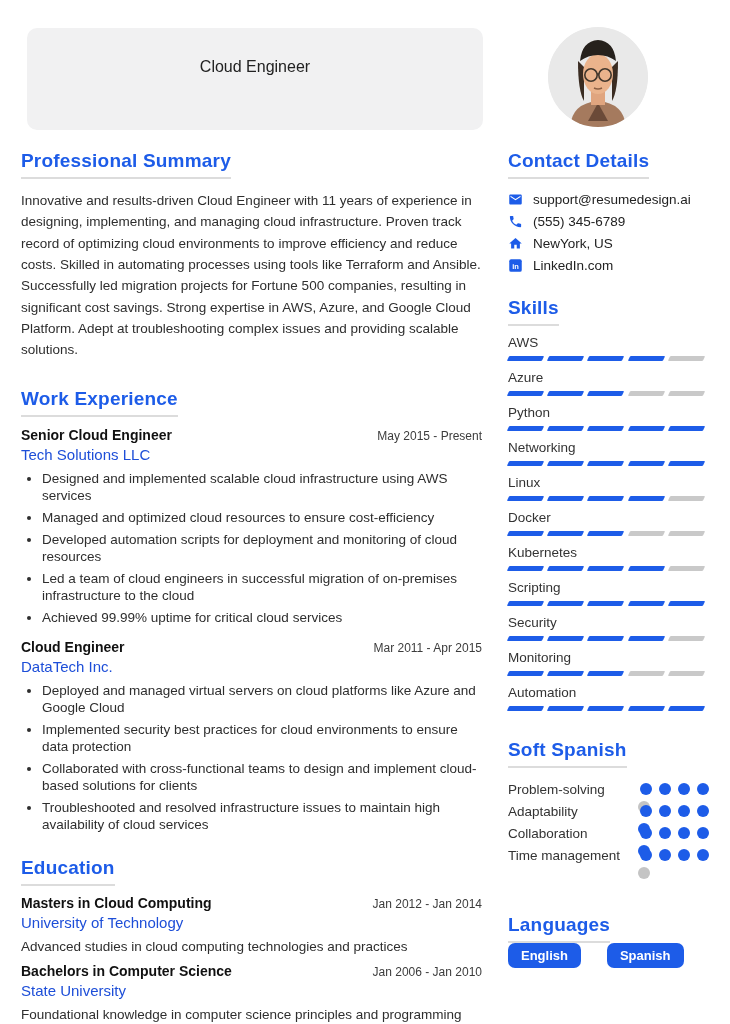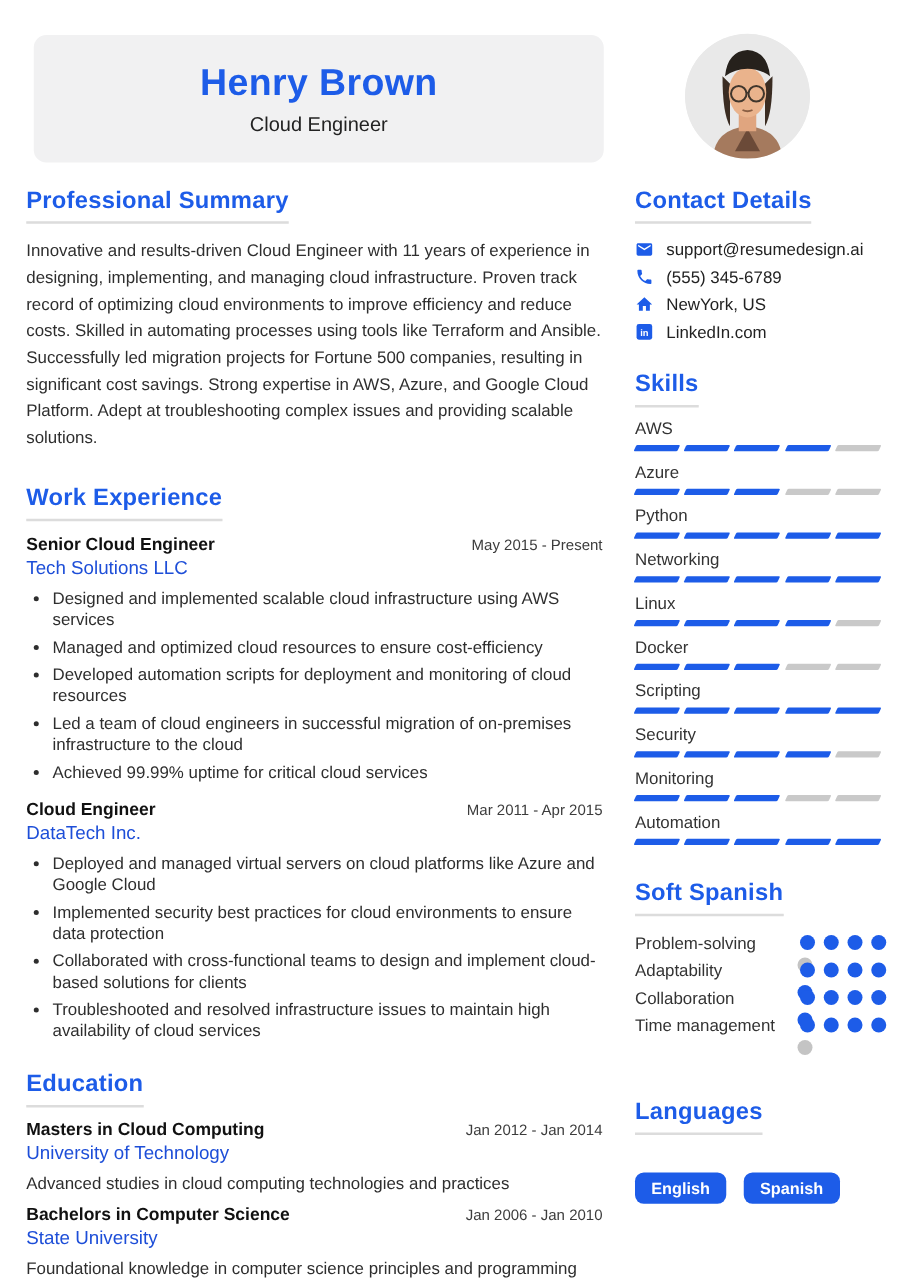--- a/index.html
+++ b/index.html
@@ -75,7 +75,6 @@
 <div class="page">
 
   <div class="header-card">
-    <div class="name">Henry Brown</div>
     <div class="job-title">Cloud Engineer</div>
   </div>
   <div class="avatar">

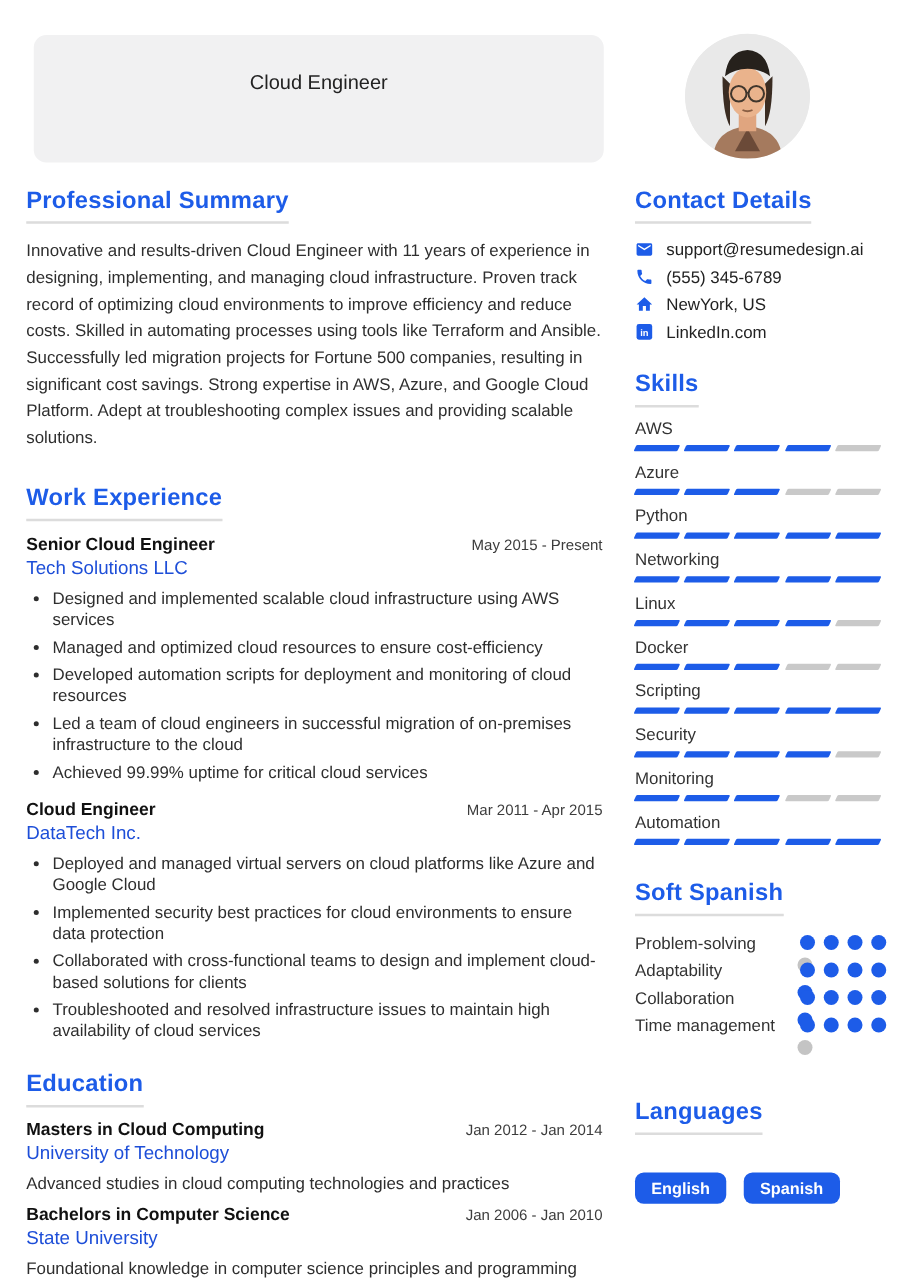--- a/index.html
+++ b/index.html
@@ -251,6 +251,16 @@
           </div>
         </div>
         <div class="skill">
+          <div class="skill-name">Kubernetes</div>
+          <div class="bar">
+            <span class="seg filled"></span>
+            <span class="seg filled"></span>
+            <span class="seg filled"></span>
+            <span class="seg filled"></span>
+            <span class="seg"></span>
+          </div>
+        </div>
+        <div class="skill">
           <div class="skill-name">Scripting</div>
           <div class="bar">
             <span class="seg filled"></span>

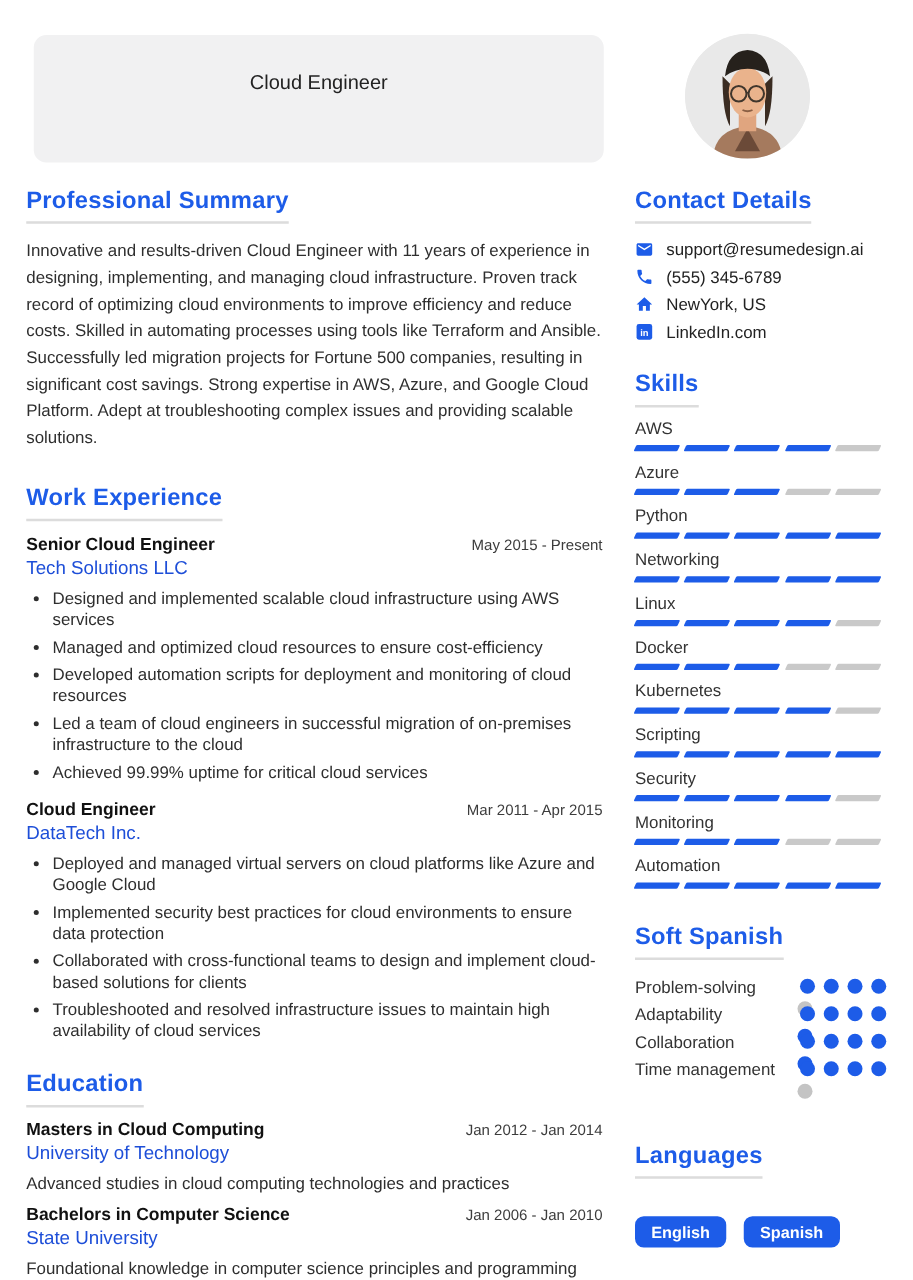--- a/index.html
+++ b/index.html
@@ -65,7 +65,7 @@
   .dot:nth-child(5) { transform:translate(-2px,-4px); }
 
   .lang-heading { margin-top:46px; }
-  .pill-row { margin-top:30px; display:flex; gap:14px; }
+  .pill-row { margin-top:0; display:flex; gap:26px; }
   .pill { background:var(--accent,#1d5ce8); color:#fff; font-size:13px; font-weight:bold;
           padding:6px 13px; border-radius:7px; border:none; line-height:1; cursor:pointer; }
 </style>

